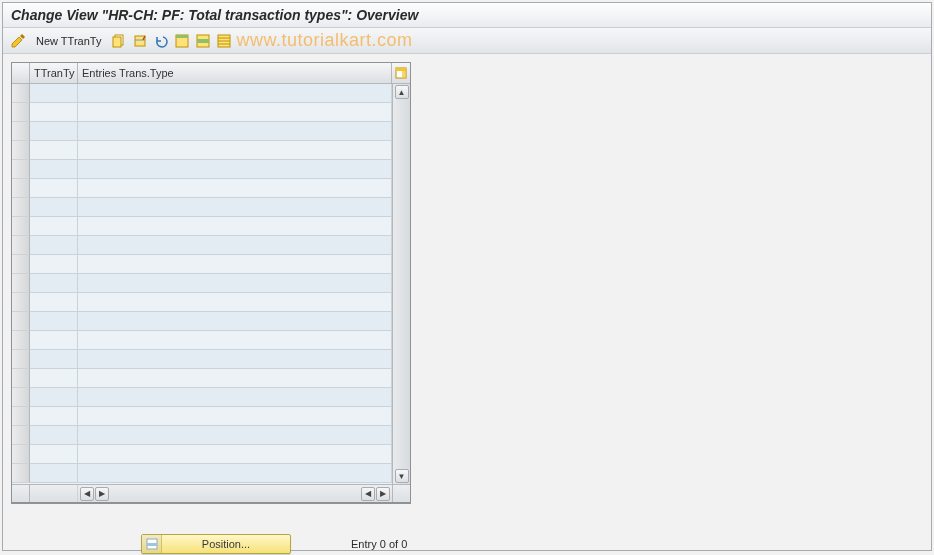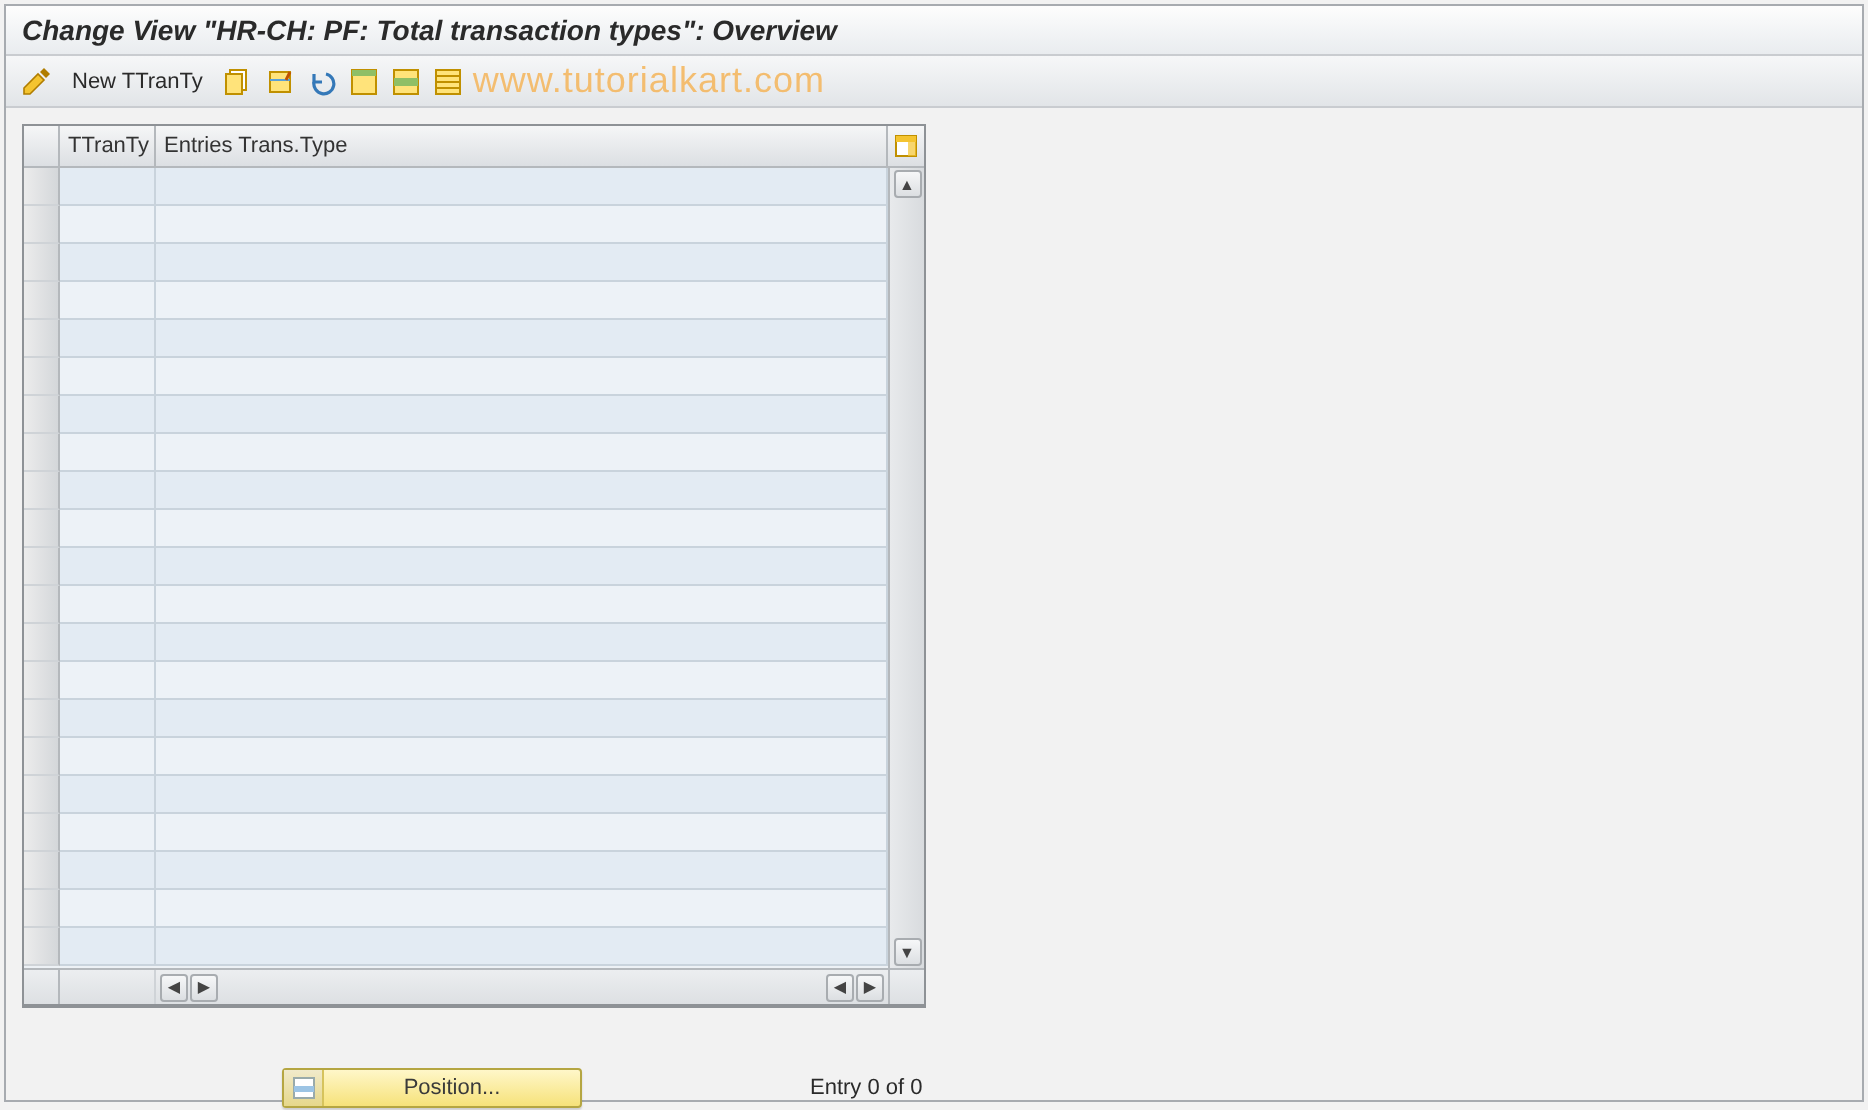--- a/index.html
+++ b/index.html
@@ -69,7 +69,7 @@
     flex-direction: column;
   }
   .grid-wrap {
-    width: 452px;
+    width: 400px;
     border: 1px solid #8e9296;
     border-bottom: 2px solid #8e9296;
     background: #edf1f5;

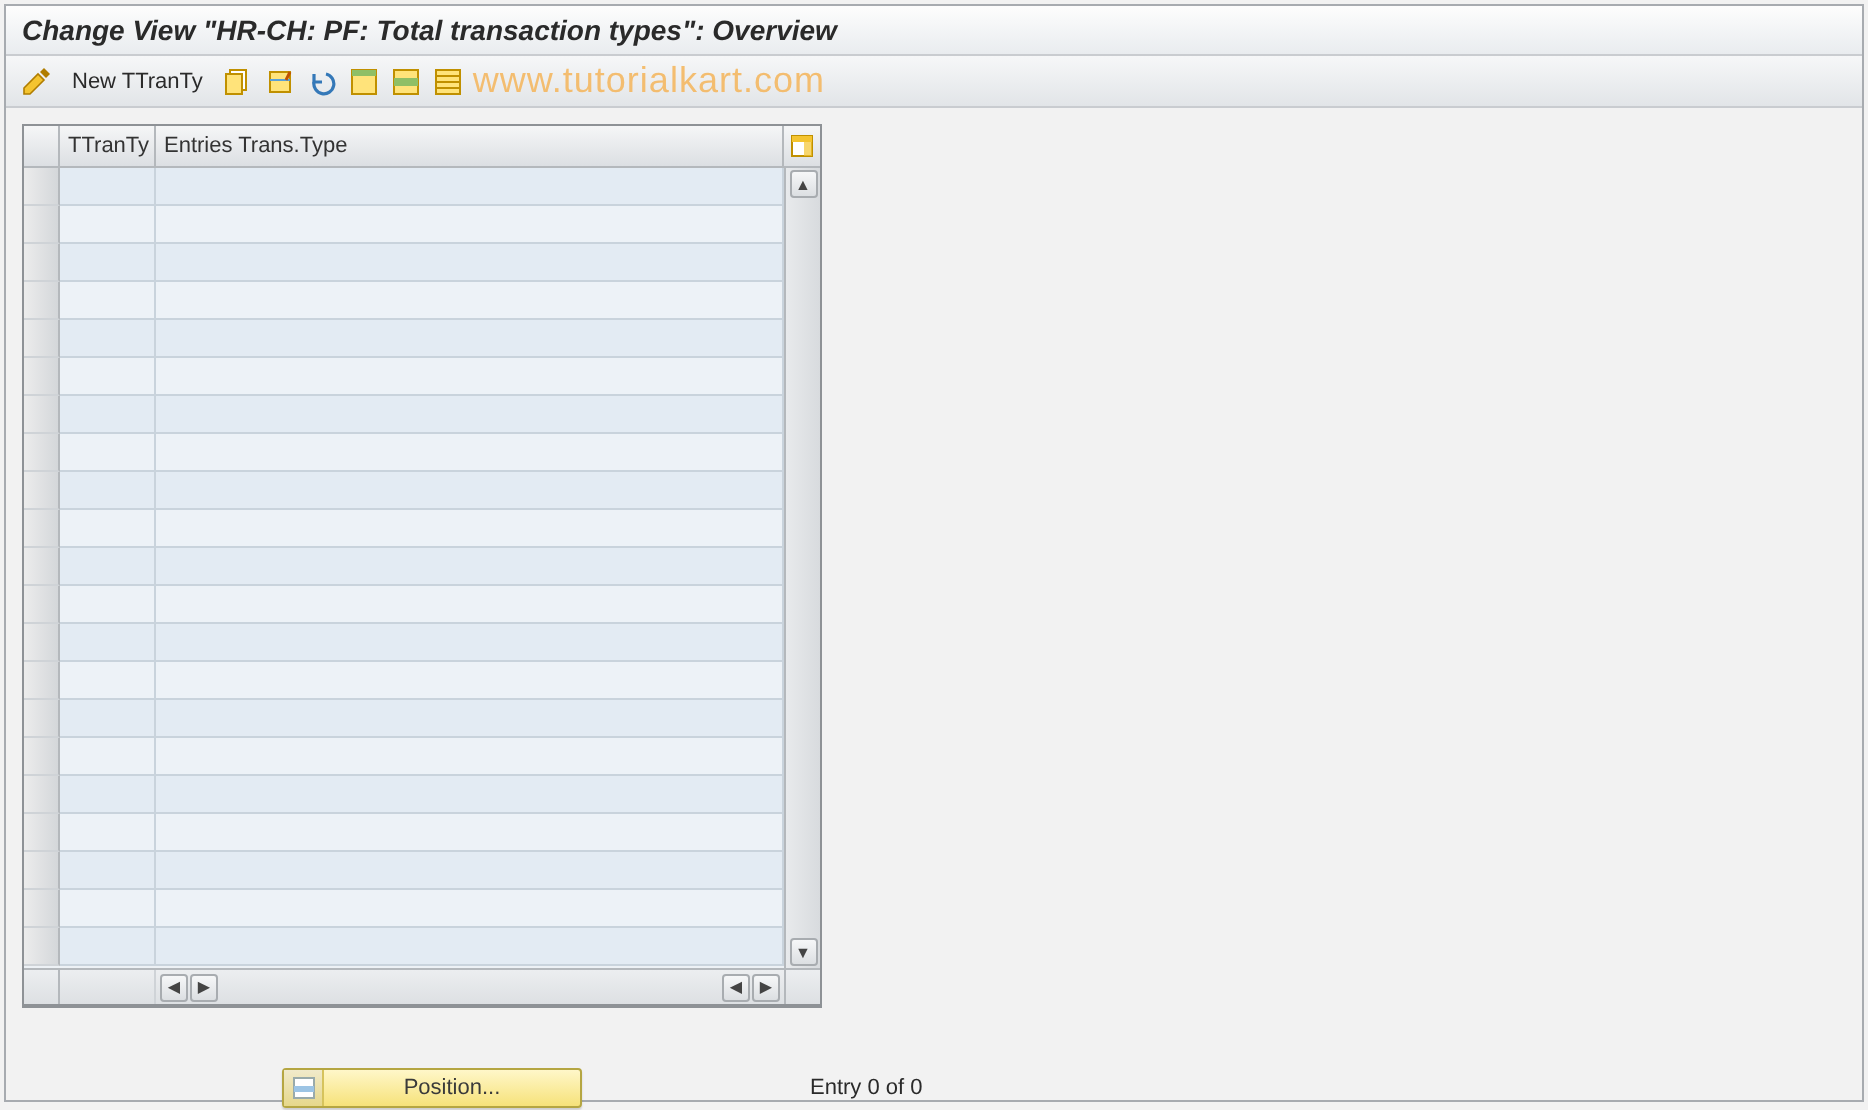--- a/index.html
+++ b/index.html
@@ -167,7 +167,7 @@
     align-items:center;
     margin-top: 30px;
     padding-left: 130px;
-    gap: 114px;
+    gap: 60px;
   }
   .position-btn {
     width: 150px;

